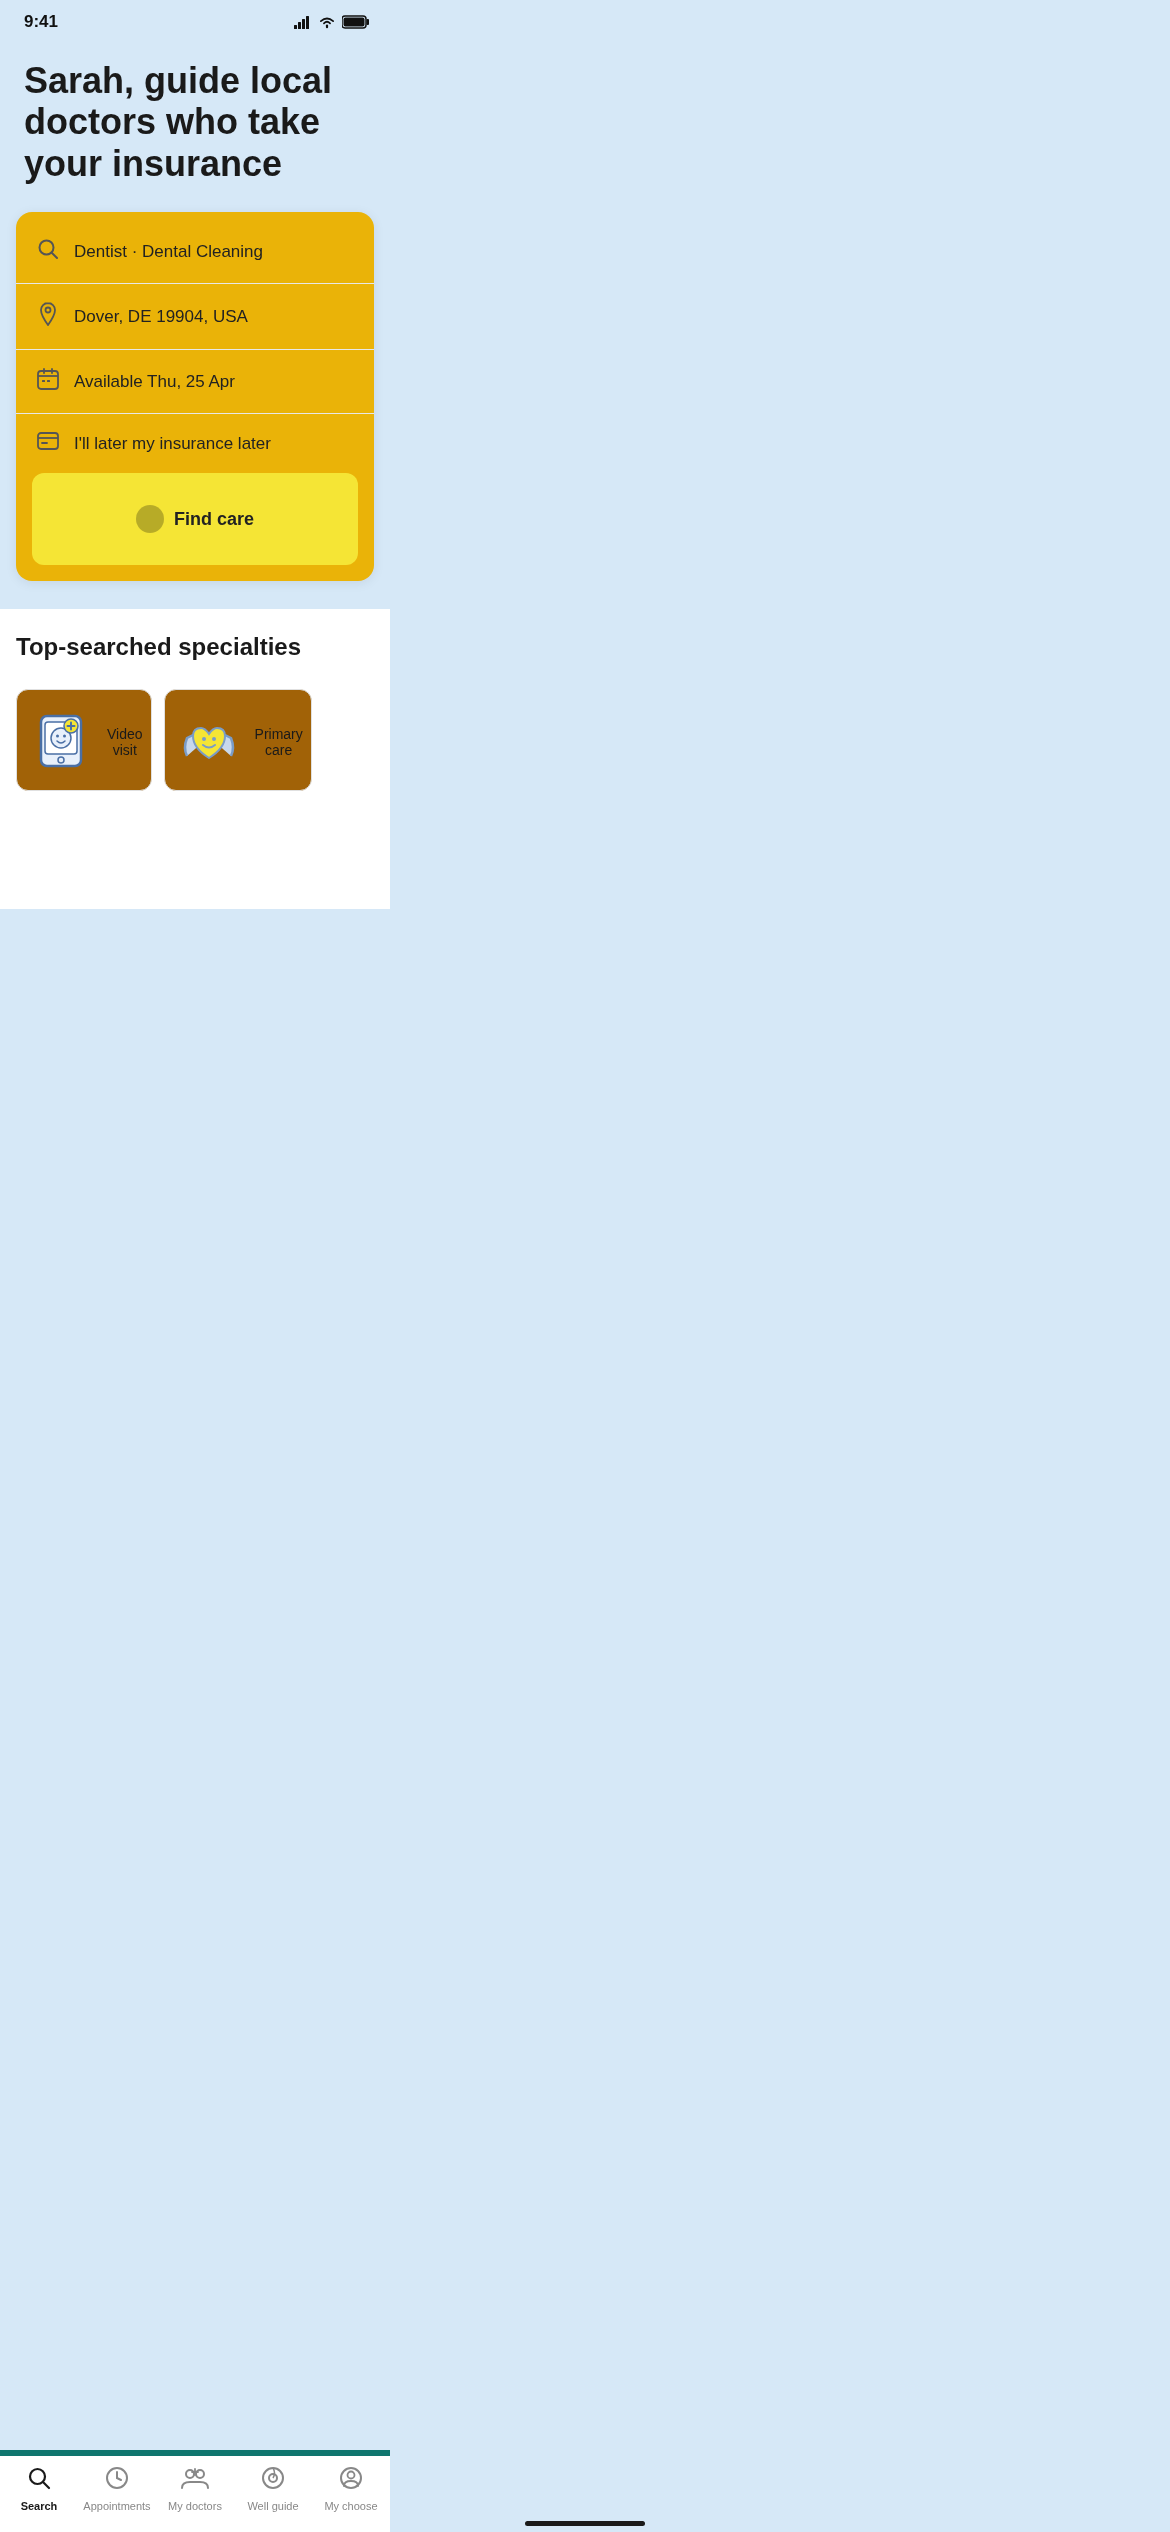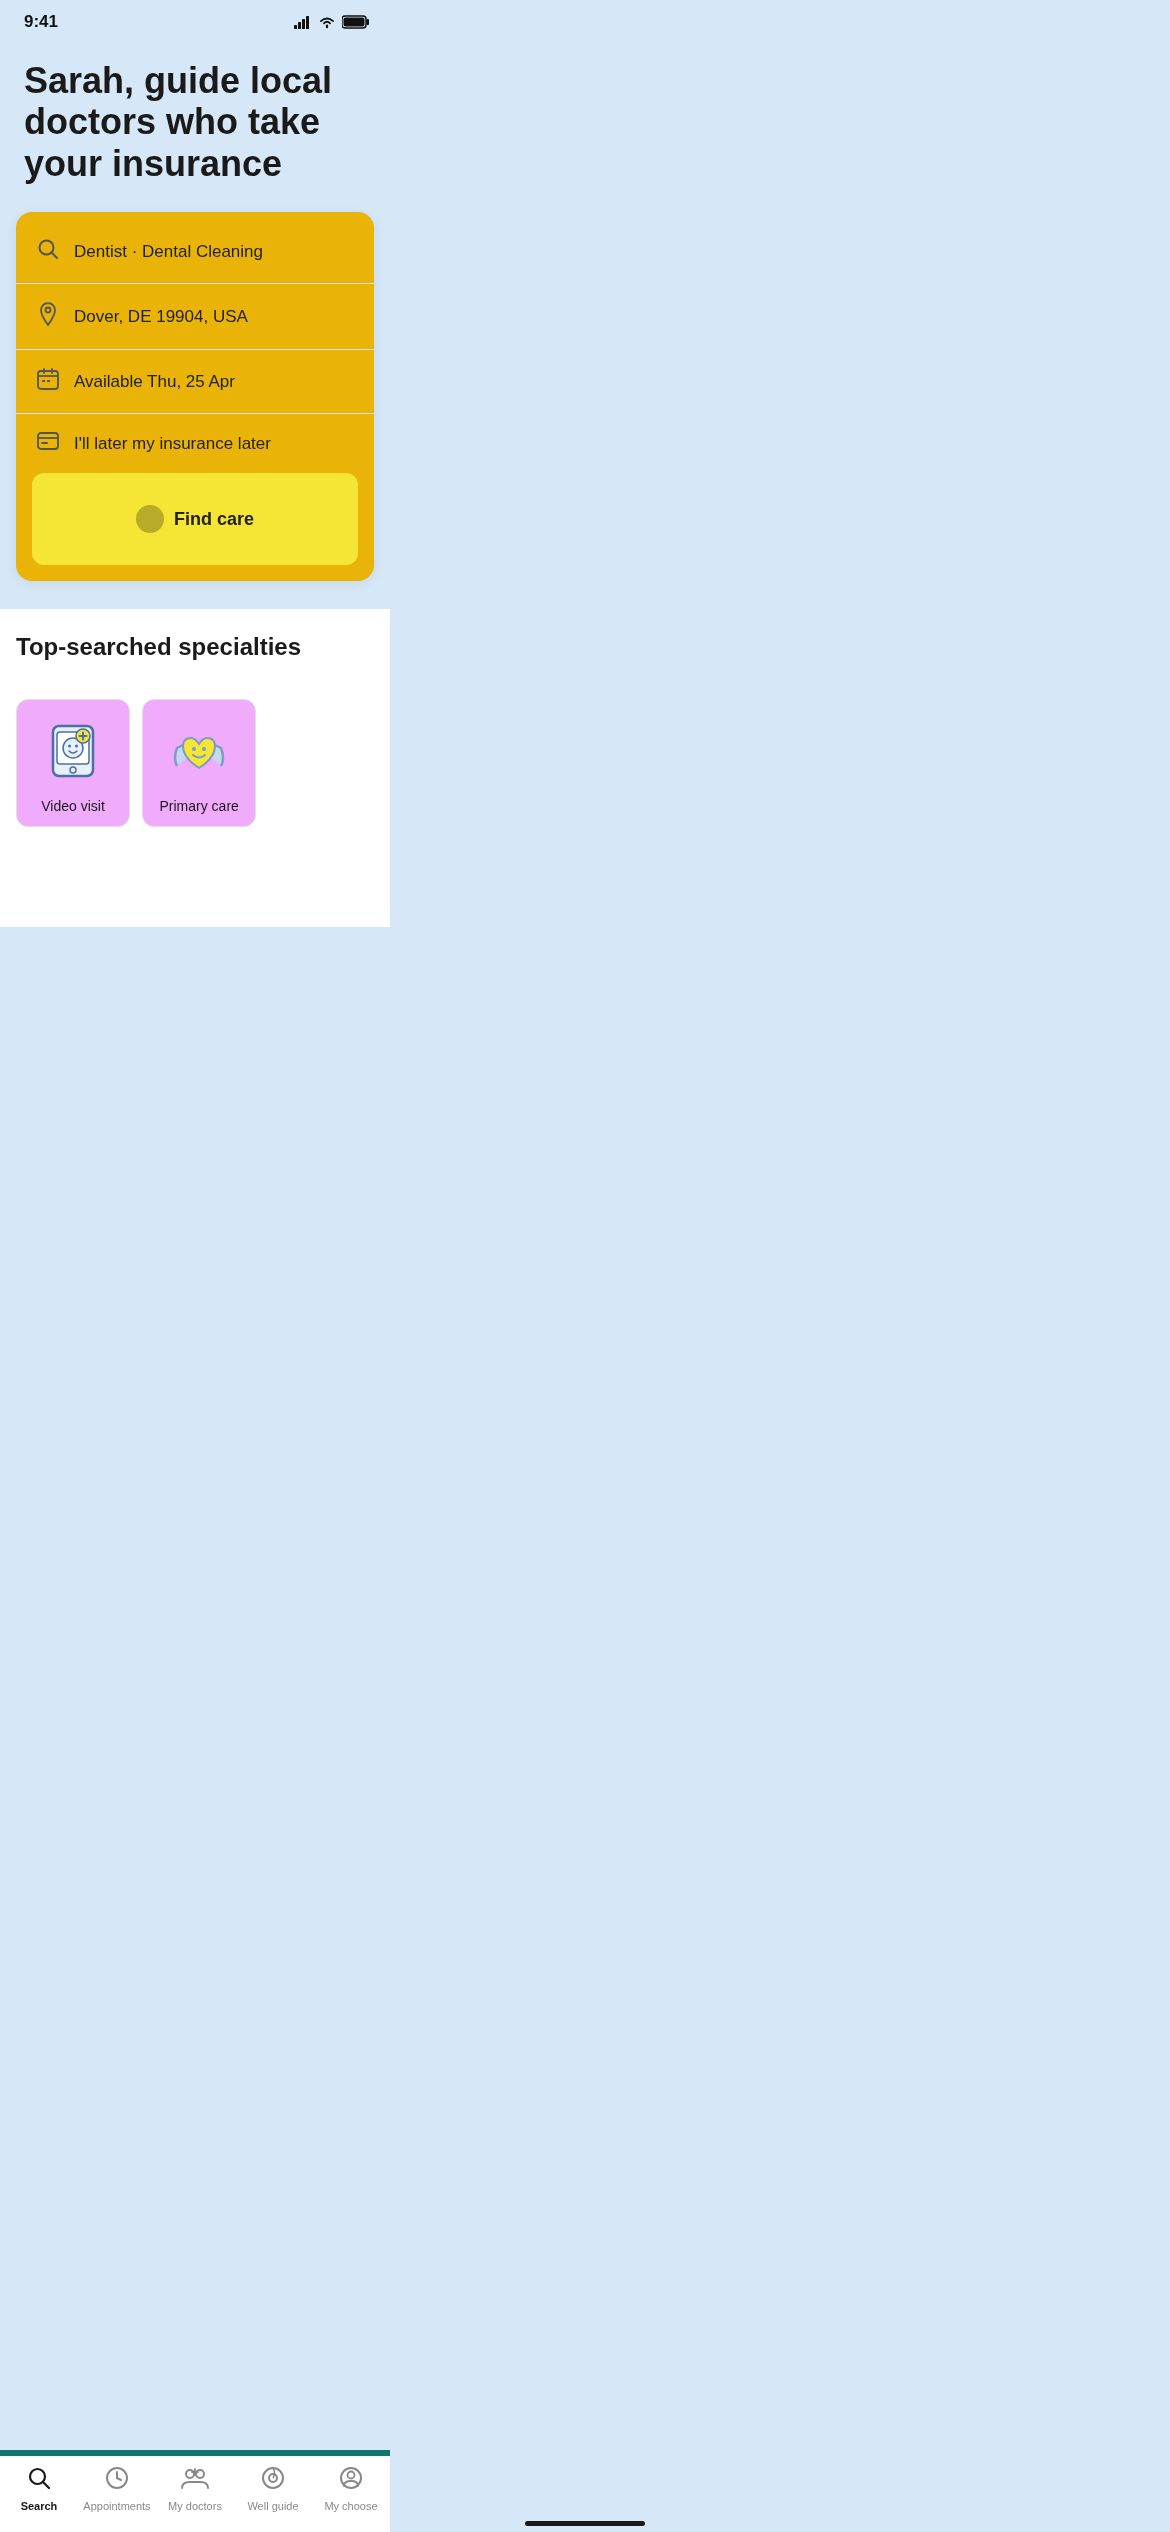--- a/index.html
+++ b/index.html
@@ -114,7 +114,7 @@
       font-size: 24px;
       font-weight: 700;
       color: #1a1a1a;
-      margin-bottom: 38px;
+      margin-bottom: 28px;
     }
 
     

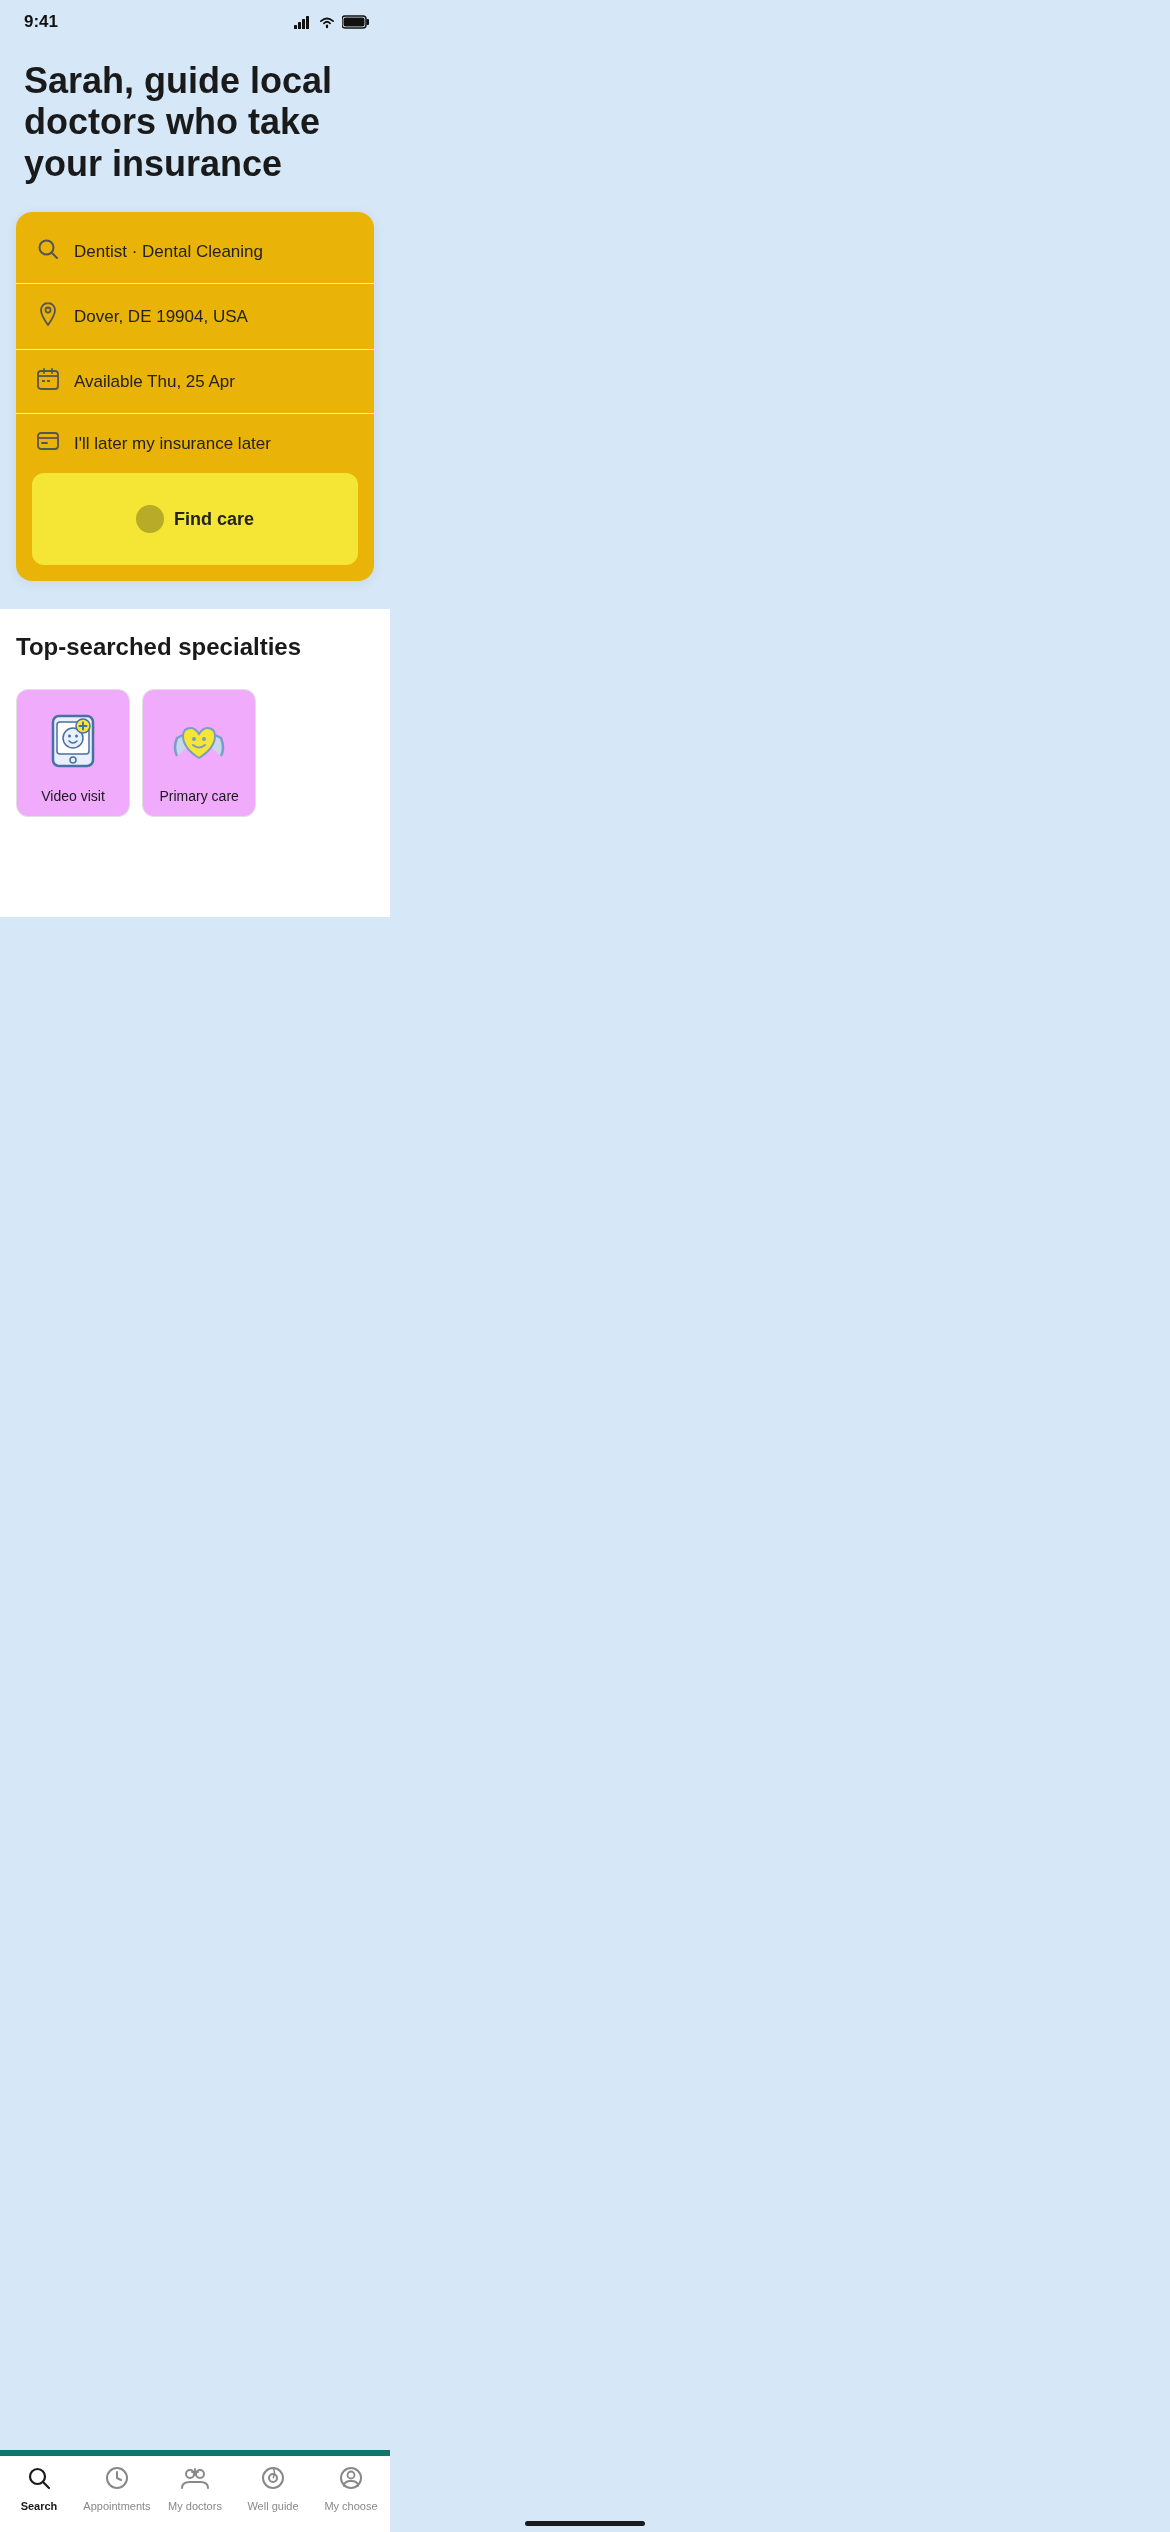--- a/index.html
+++ b/index.html
@@ -129,11 +129,11 @@
       border-radius: 12px;
       padding: 16px 8px 12px 8px;
       display: flex;
-      flex-direction: column;
+      flex-direction: row;
       align-items: center;
       gap: 10px;
       cursor: pointer;
-      background: #f0abfc;
+      background: #a16207;
     }
     .specialty-card .card-icon {
       width: 72px;

